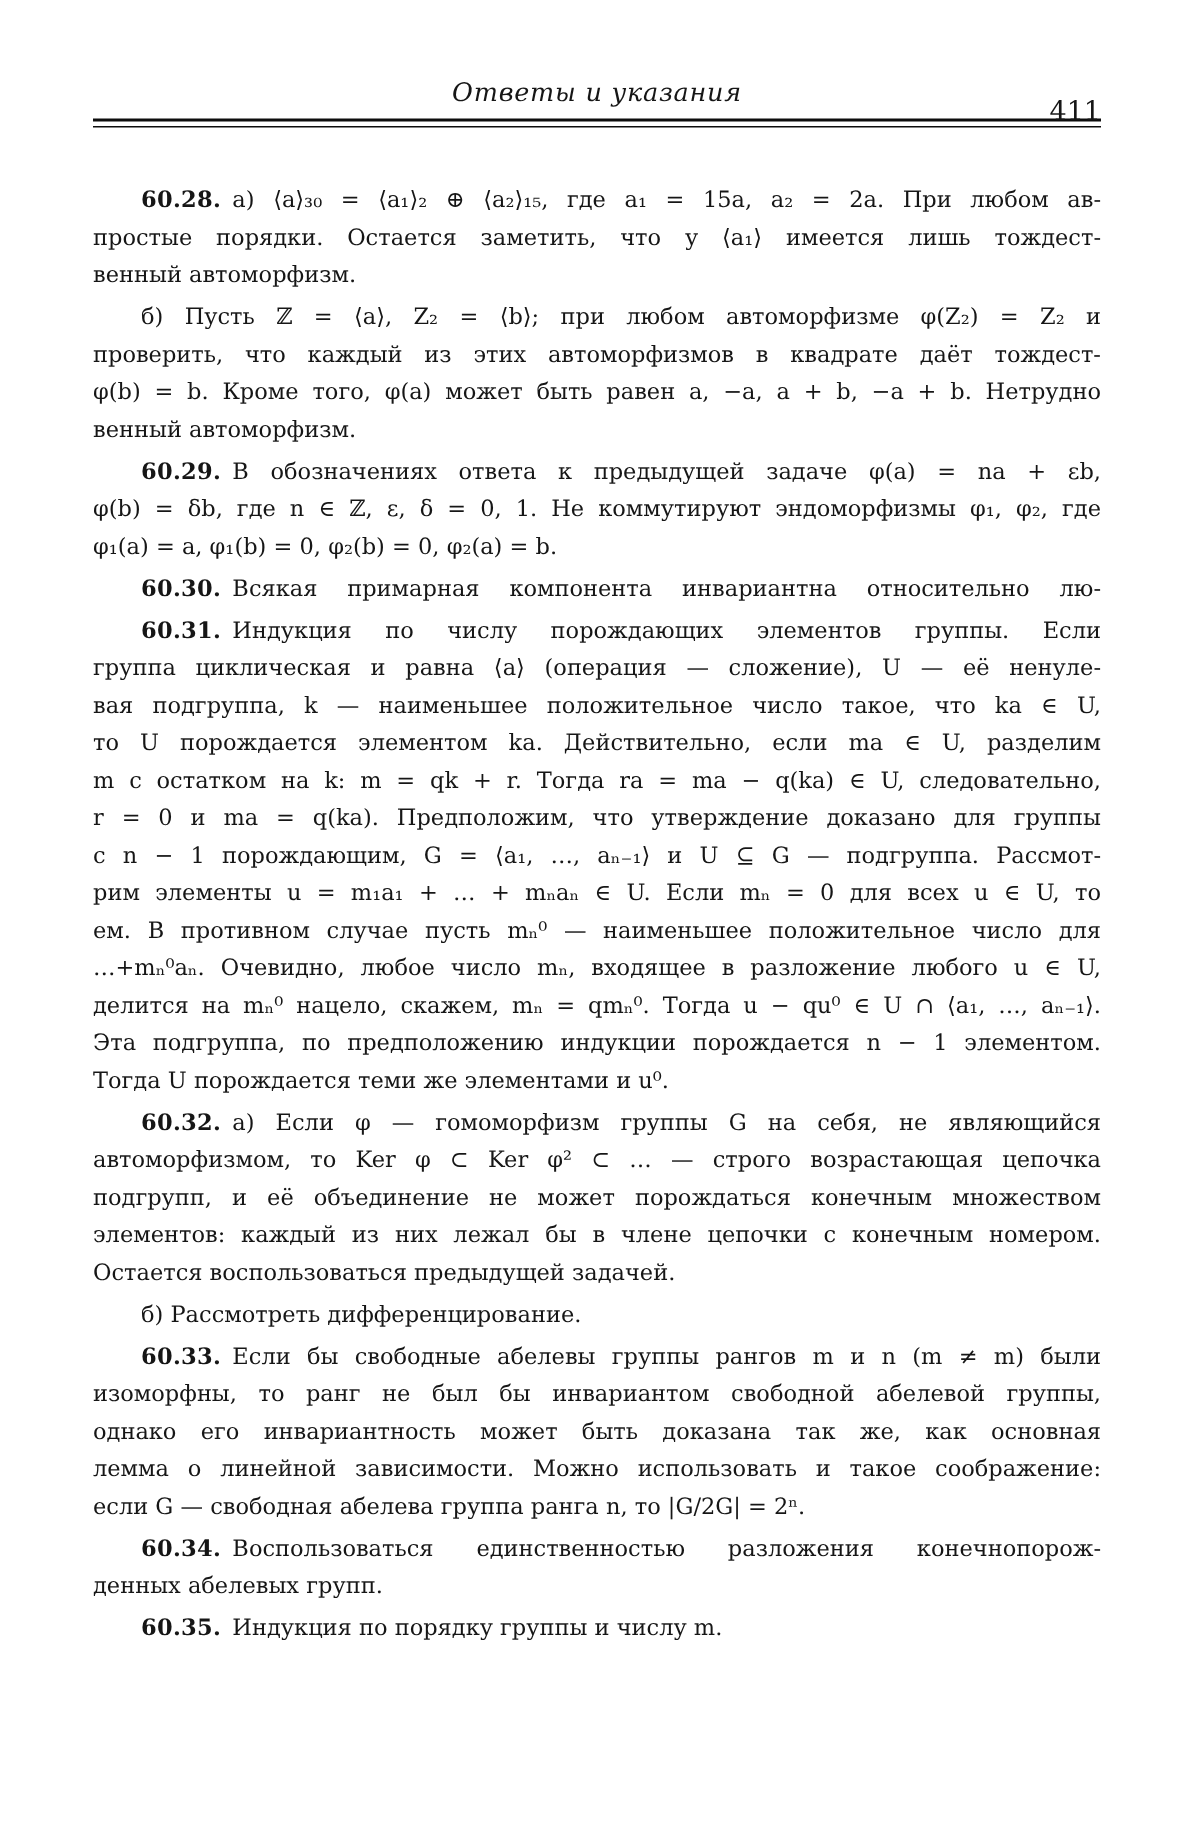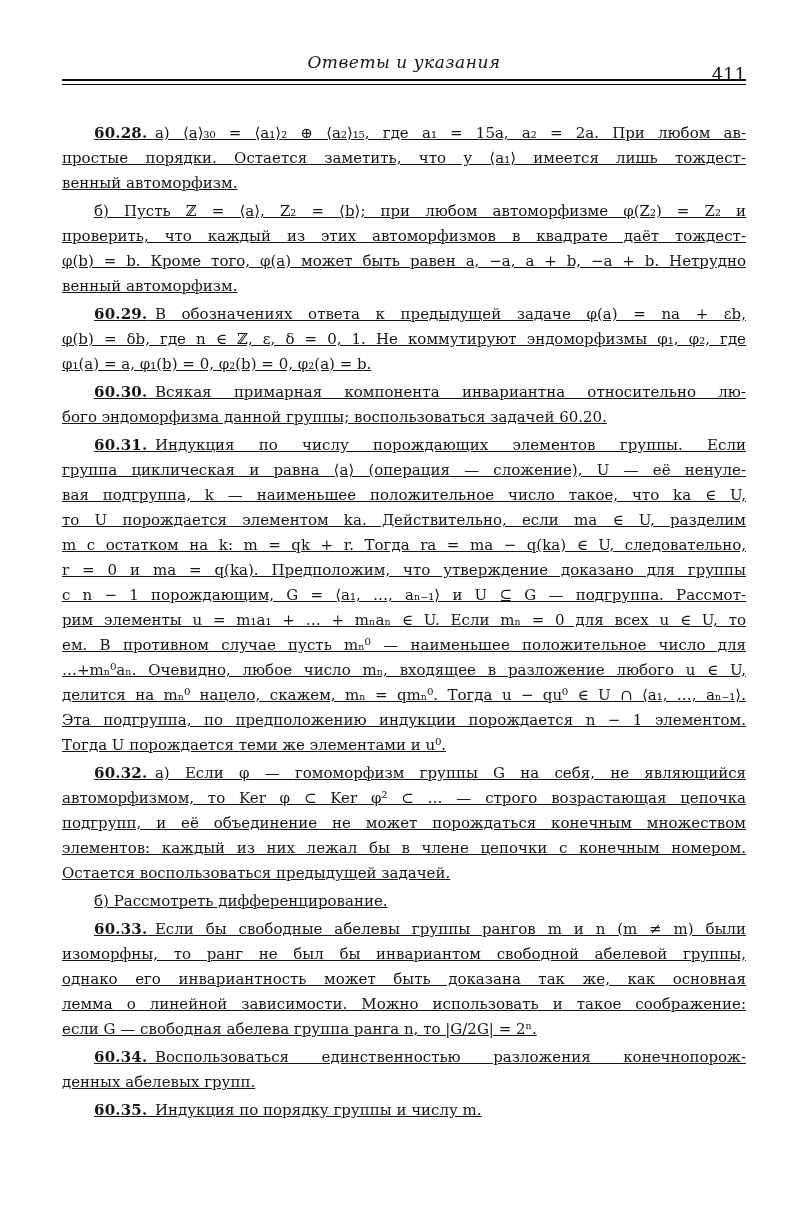--- a/index.html
+++ b/index.html
@@ -18,7 +18,7 @@
     box-sizing: border-box;
     width: 794px;
     height: 1230px;
-    padding: 50px 48px 0 62px;
+    padding: 50px 60px 0 62px;
   }
   .running-header {
     position: relative;

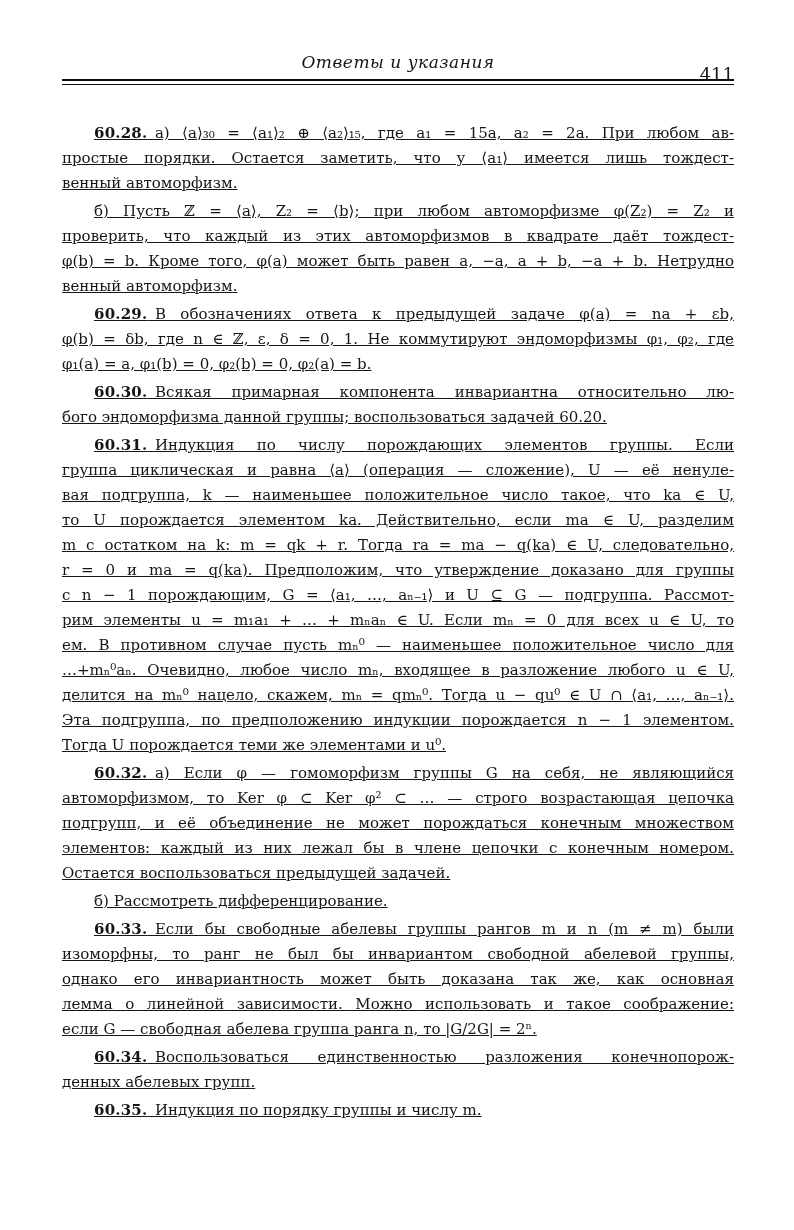--- a/index.html
+++ b/index.html
@@ -47,7 +47,6 @@
   }
   .content {
     margin-top: 36px;
-    text-decoration: underline;
   }
   .para {
     margin: 0 0 3px 0;

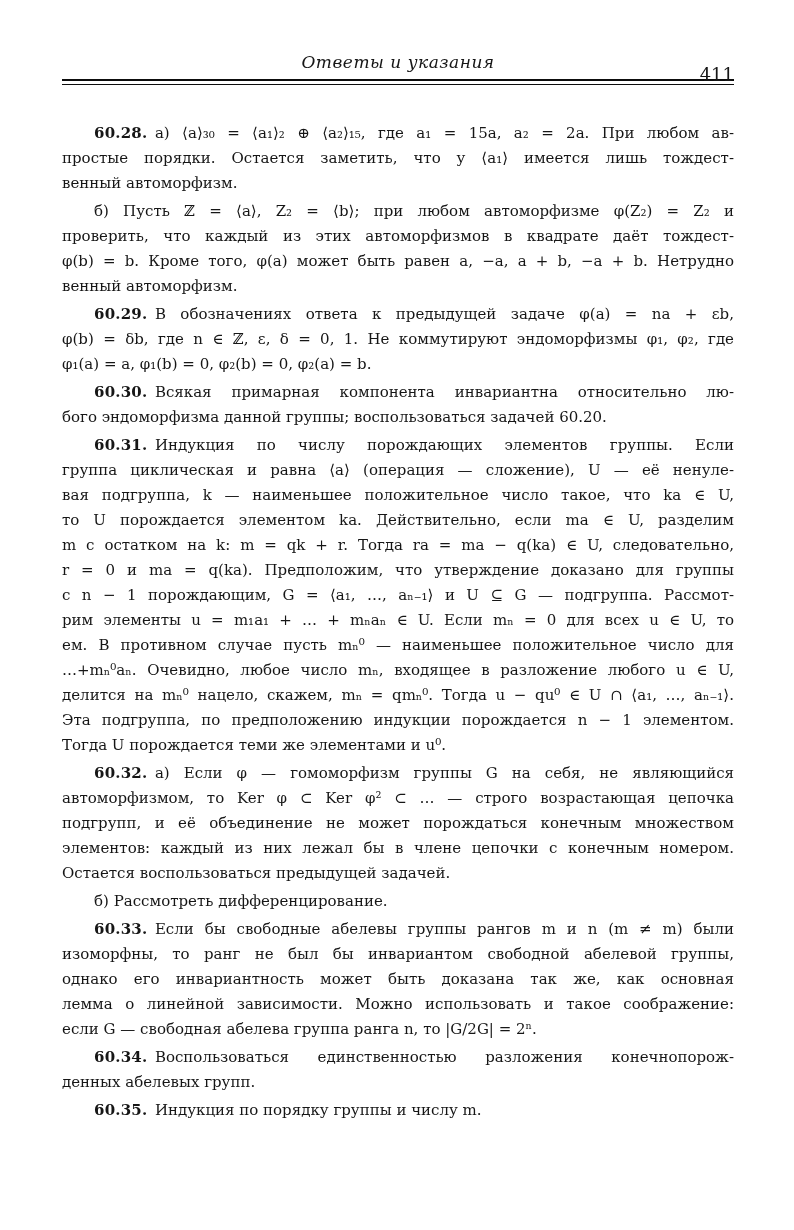--- a/index.html
+++ b/index.html
@@ -98,7 +98,6 @@
       </div>
       <div class="para">
         <div class="line just first"><b>60.30.</b> Всякая примарная компонента инвариантна относительно лю-</div>
-        <div class="line">бого эндоморфизма данной группы; воспользоваться задачей 60.20.</div>
       </div>
       <div class="para">
         <div class="line just first"><b>60.31.</b> Индукция по числу порождающих элементов группы. Если</div>

